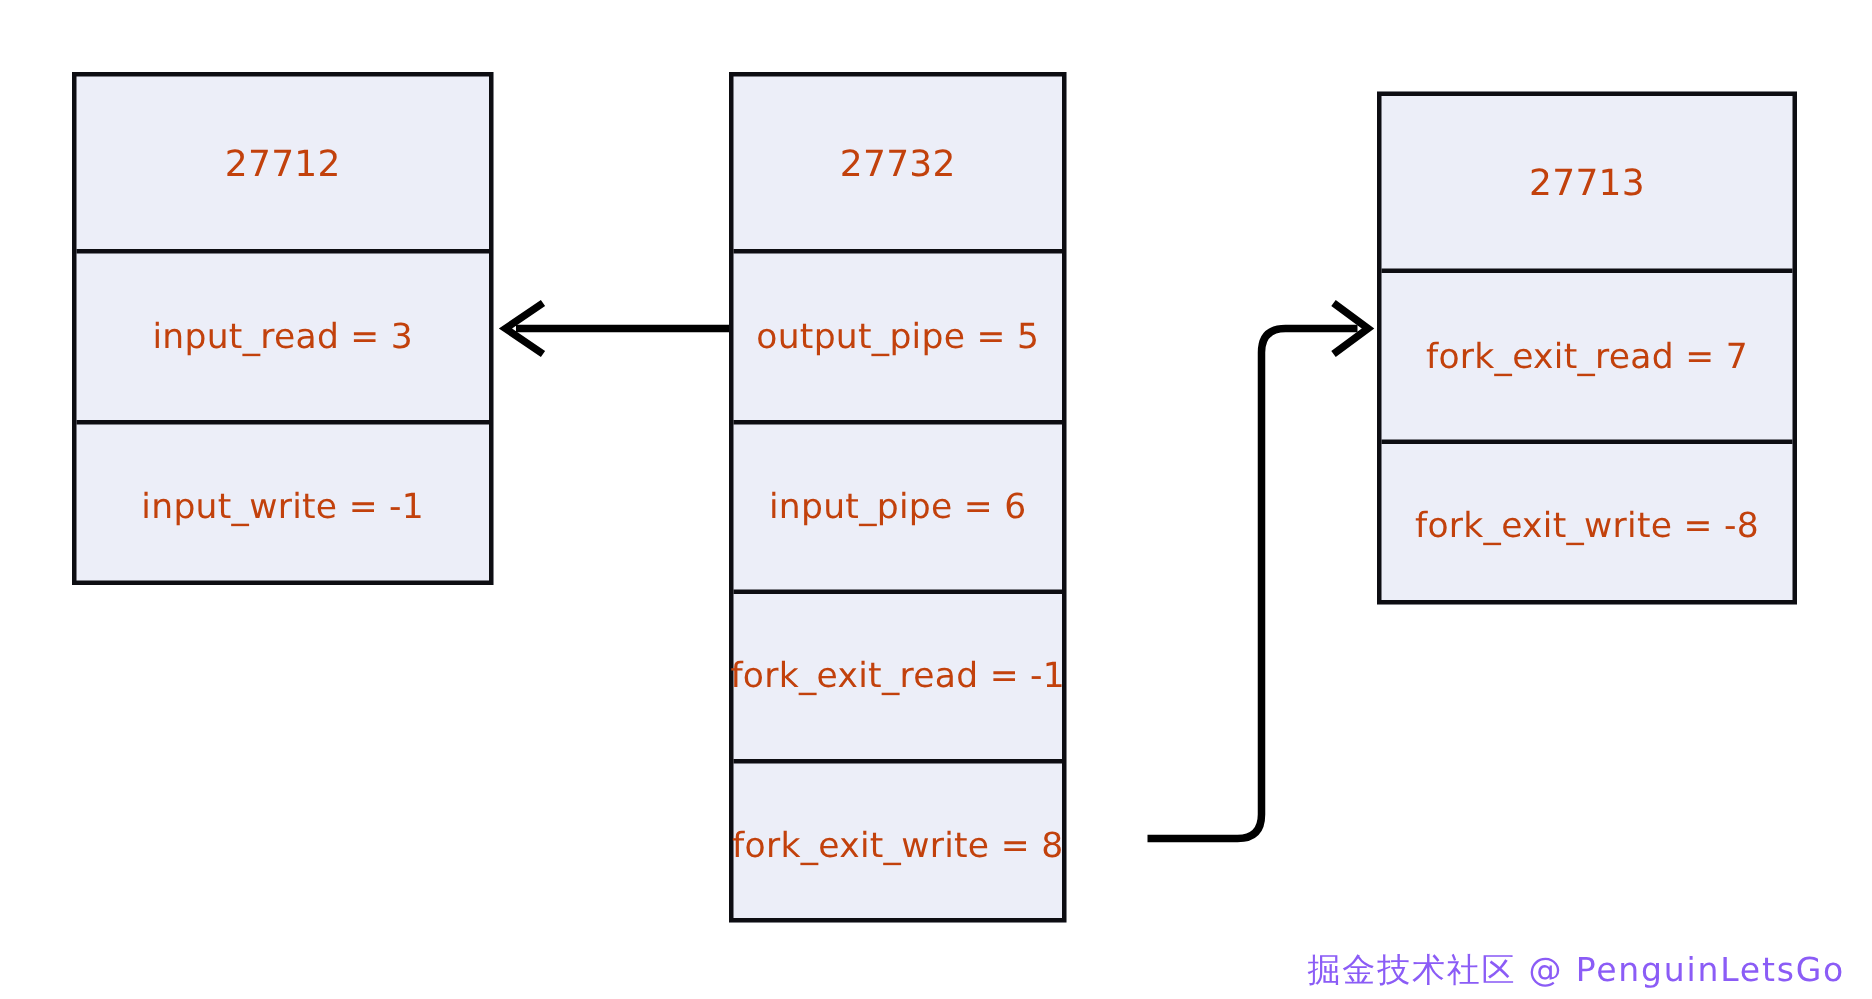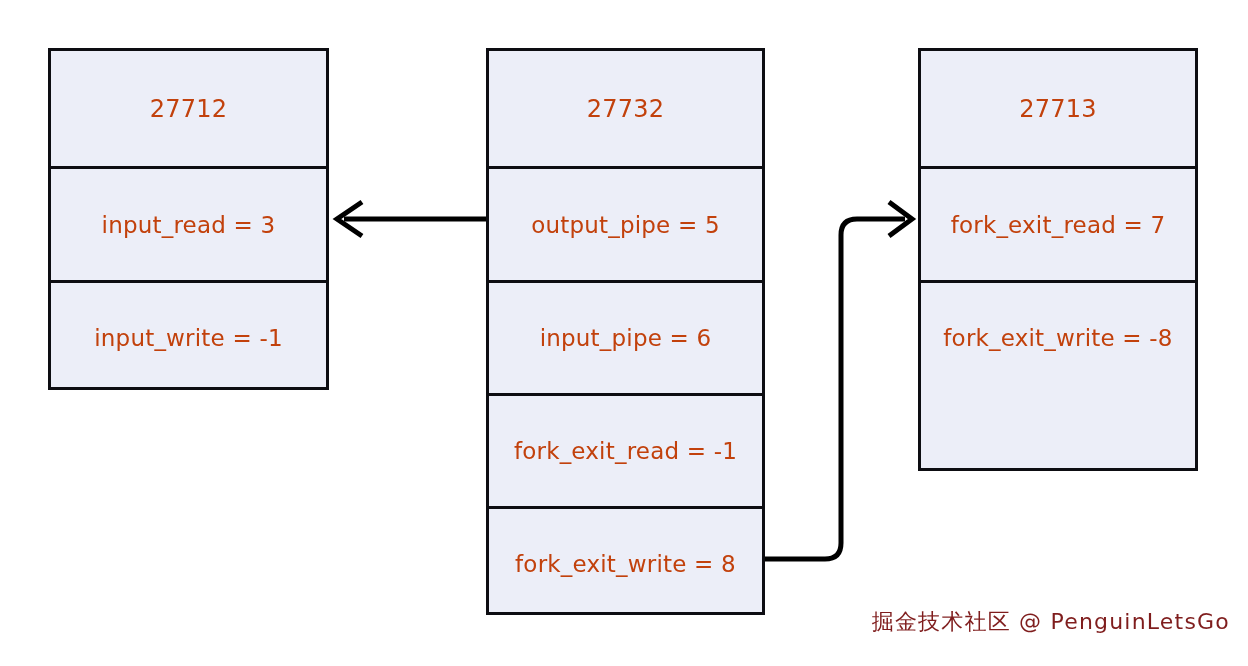--- a/index.html
+++ b/index.html
@@ -55,7 +55,7 @@
 
   
   #box-left   { left: 48px;  top: 48px;  width: 281px; height: 342px; }
-  #box-middle { left: 486px; top: 48px;  width: 279px; height: 567px; }
+  #box-middle { left: 486px; top: 48px;  width: 225px; height: 567px; }
   #box-right  { left: 918px; top: 48px;  width: 280px; height: 423px; }
 
   .h115 { height: 115px; }

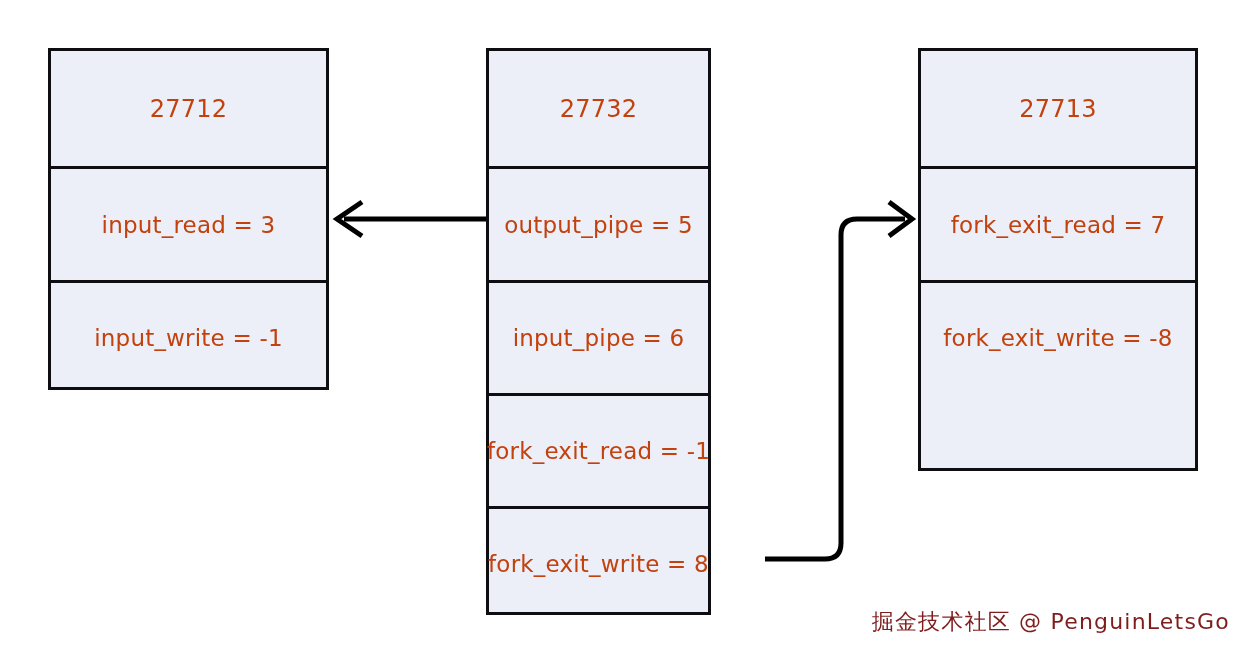--- a/index.html
+++ b/index.html
@@ -56,7 +56,7 @@
   
   #box-left   { left: 48px;  top: 48px;  width: 281px; height: 342px; }
   #box-middle { left: 486px; top: 48px;  width: 225px; height: 567px; }
-  #box-right  { left: 918px; top: 48px;  width: 280px; height: 423px; }
+  #box-right  { left: 918px; top: 61px;  width: 280px; height: 342px; }
 
   .h115 { height: 115px; }
   .h114 { height: 114px; }

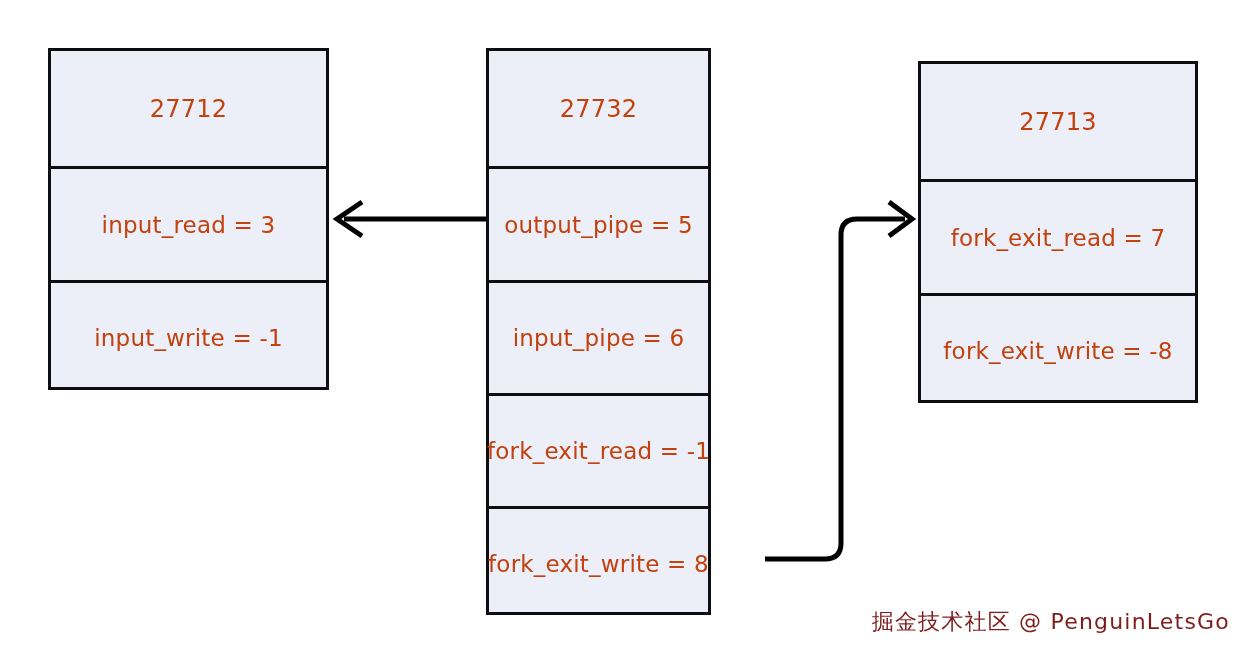--- a/index.html
+++ b/index.html
@@ -75,8 +75,8 @@
   #watermark {
     position: absolute;
     right: 18px;
-    bottom: 29px;
-    color: #7f1d1d;
+    bottom: 4px;
+    color: #8b5cf6;
     font-size: 22px;
     letter-spacing: 1.2px;
     white-space: nowrap;

